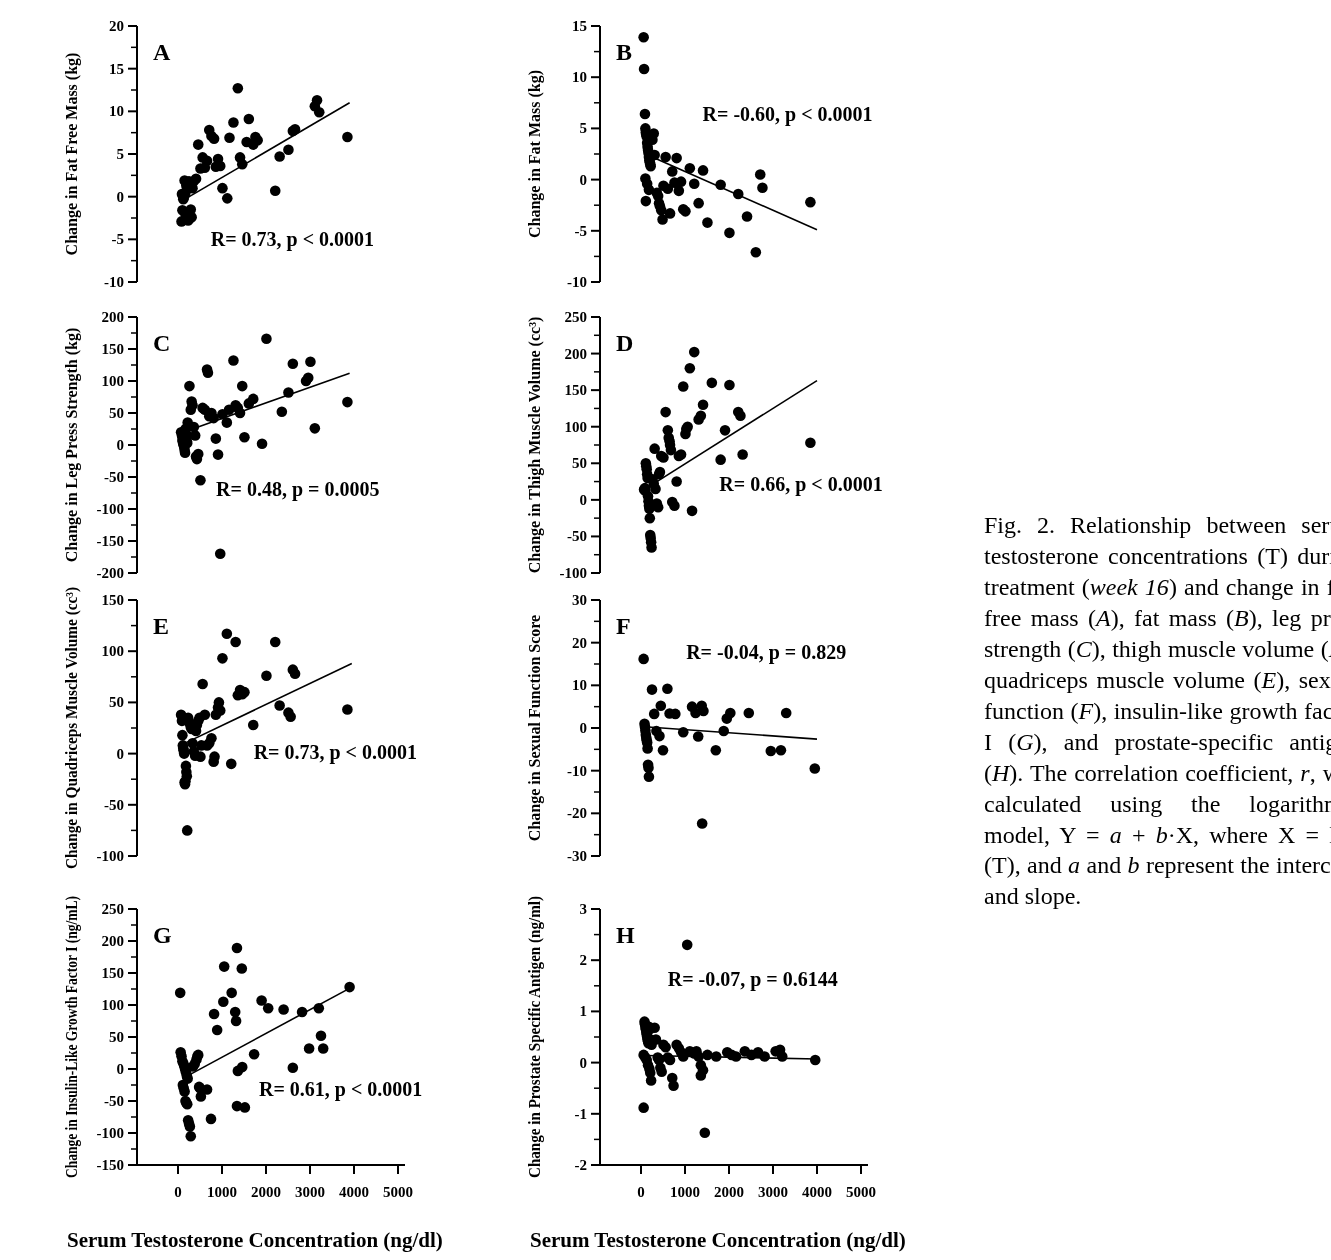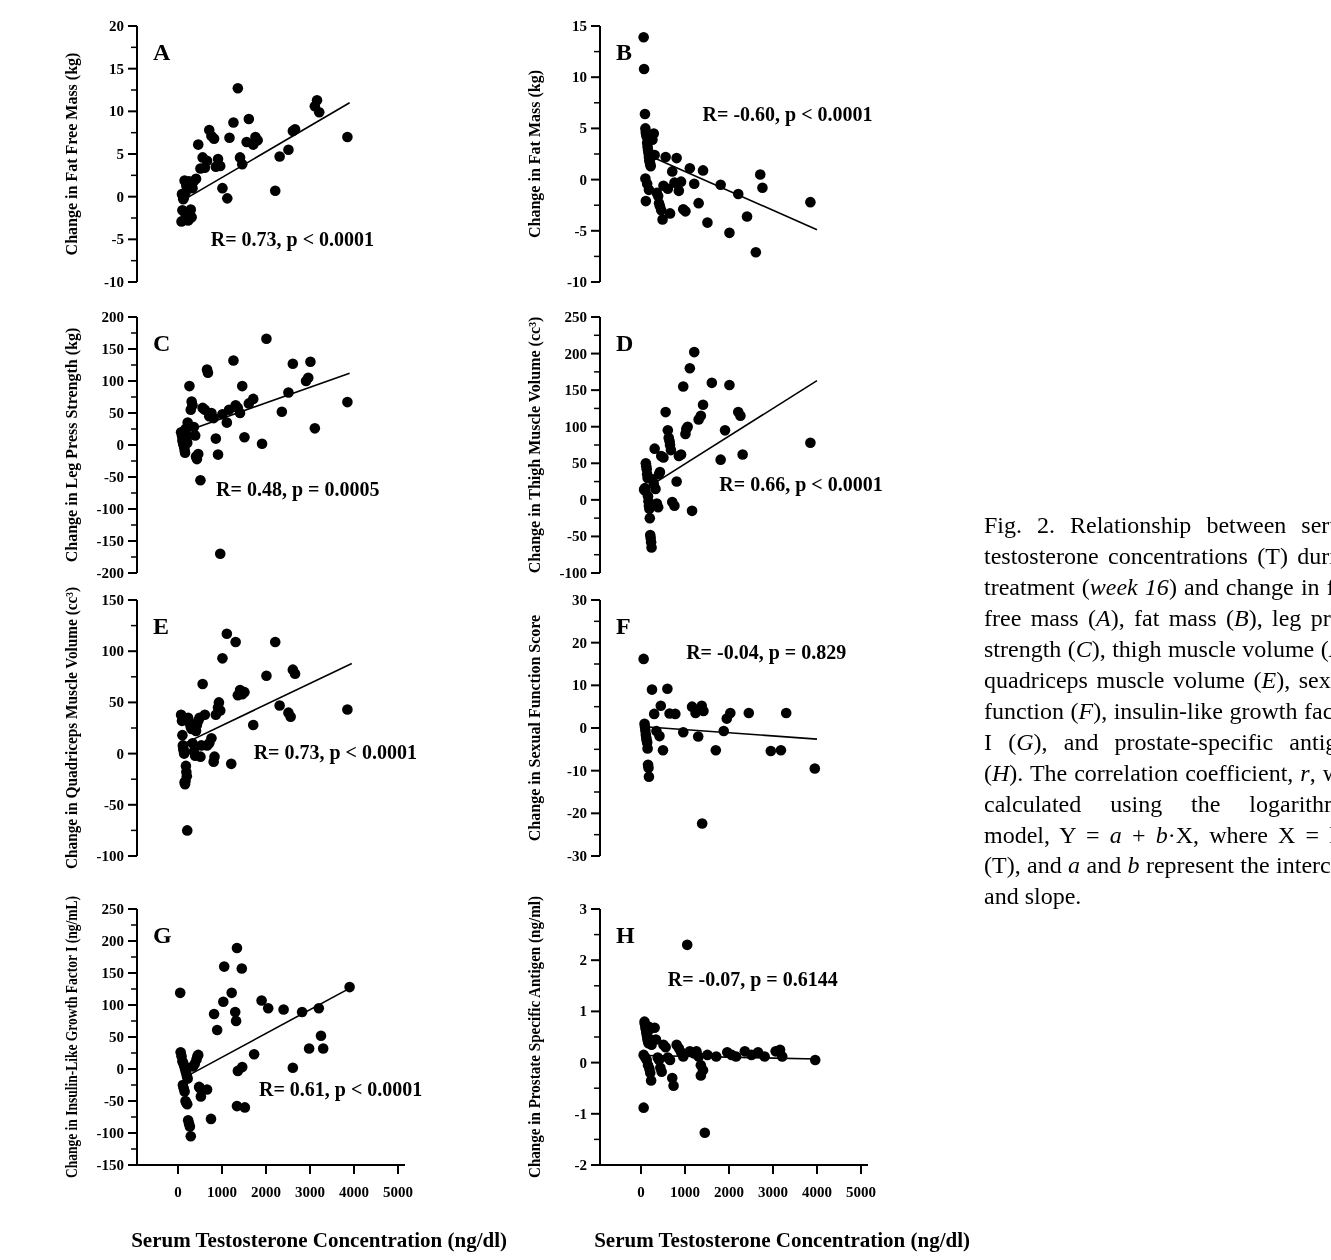--- a/index.html
+++ b/index.html
@@ -10,7 +10,7 @@
   .ylab{font:bold 16px "Liberation Serif","DejaVu Serif",serif;fill:#000;}
   .letter{font:bold 24px "Liberation Serif","DejaVu Serif",serif;fill:#000;}
   .stats{font:bold 20px "Liberation Serif","DejaVu Serif",serif;fill:#000;}
-  .xlabel{position:absolute;width:440px;text-align:right;
+  .xlabel{position:absolute;width:440px;text-align:left;
           font:bold 21px "Liberation Serif","DejaVu Serif",serif;}
   .caption{position:absolute;left:984px;top:486px;width:376px;
            font-size:24px;line-height:1.29;text-align:justify;}

